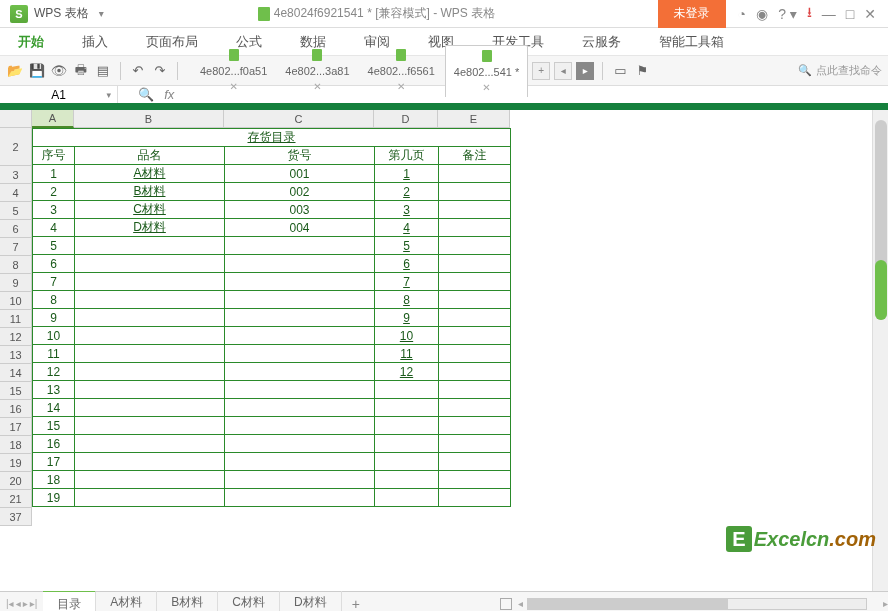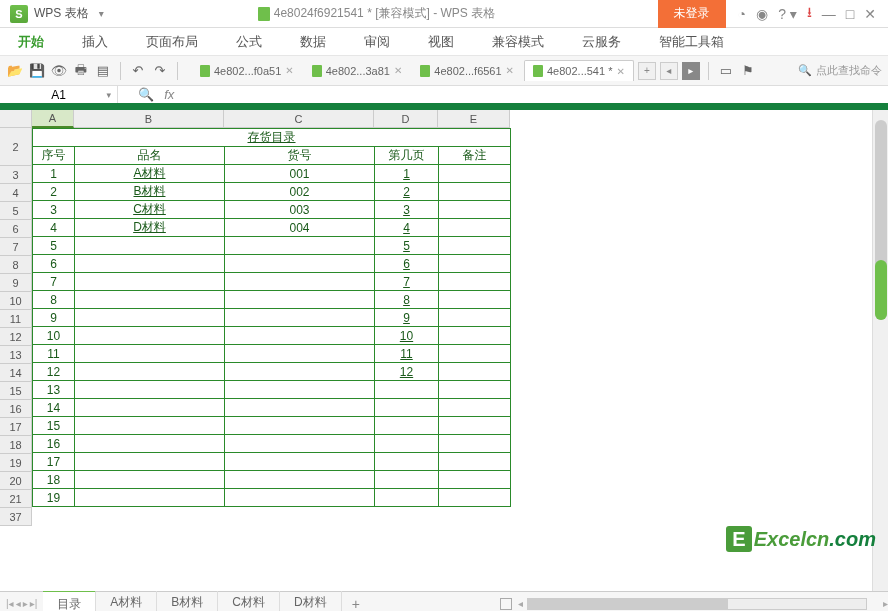--- a/index.html
+++ b/index.html
@@ -113,7 +113,7 @@
     <span class="menu-item">数据</span>
     <span class="menu-item">审阅</span>
     <span class="menu-item">视图</span>
-    <span class="menu-item">兼容模式</span>
+    <span class="menu-item">开发工具</span>
     <span class="menu-item">云服务</span>
     <span class="menu-item">智能工具箱</span>
   </div>

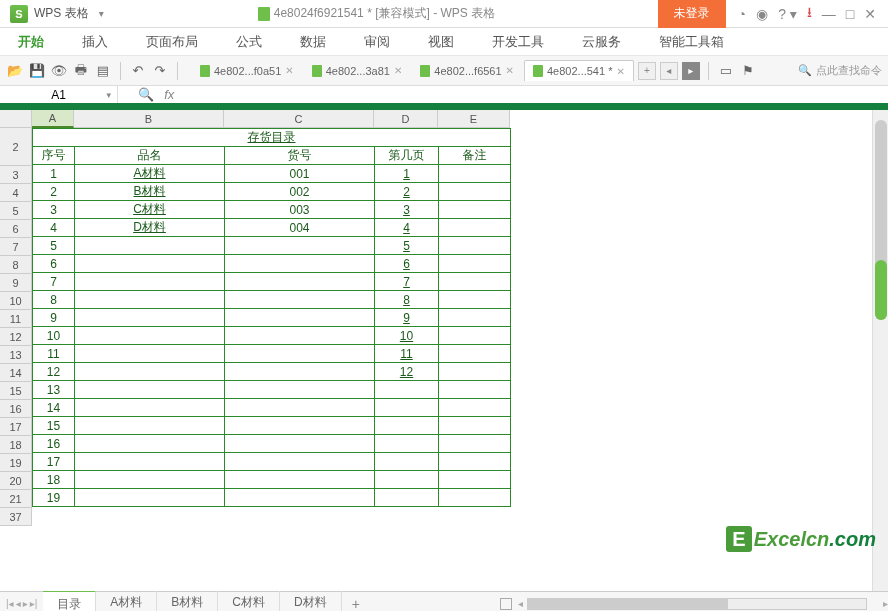--- a/index.html
+++ b/index.html
@@ -28,7 +28,7 @@
 .tb-icon { width: 18px; height: 18px; border: none; display: inline-flex; align-items: center; justify-content: center; font-size: 13px; cursor: pointer; color: #666; }
 .tb-sep { width: 1px; height: 18px; background: #ccc; margin: 0 4px; }
 .file-tabs { display: flex; align-items: center; gap: 2px; margin-left: 6px; }
-.file-tab { display: flex; align-items: center; gap: 4px; padding: 4px 8px; font-size: 11px; color: #666; cursor: pointer; border-radius: 2px 2px 0 0; }
+.file-tab { display: flex; align-items: center; gap: 4px; padding: 4px 8px; font-size: 11px; color: #666; cursor: pointer; border-radius: 2px 2px 0 0; flex-direction: column; }
 .file-tab.active { background: #fff; border: 1px solid #ccc; border-bottom: none; }
 .file-tab .x { color: #aaa; font-size: 10px; }
 .file-tab .di { width: 10px; height: 12px; background: #6fbf4b; border-radius: 1px; }

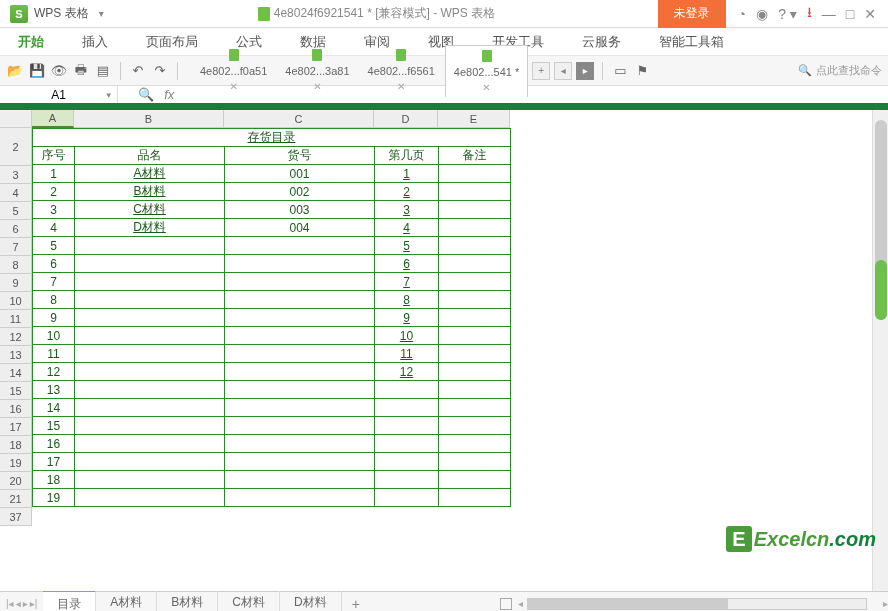--- a/index.html
+++ b/index.html
@@ -75,7 +75,7 @@
 
 .watermark { position: absolute; right: 12px; bottom: 60px; font-size: 20px; font-weight: bold; font-style: italic; color: #4a9c3a; pointer-events: none; }
 .watermark .E { background: #4a9c3a; color: #fff; padding: 2px 6px; border-radius: 3px; margin-right: 2px; font-style: normal; }
-.watermark .orange { color: #15803d; }
+.watermark .orange { color: #a16207; }
 </style>
 </head>
 <body>

